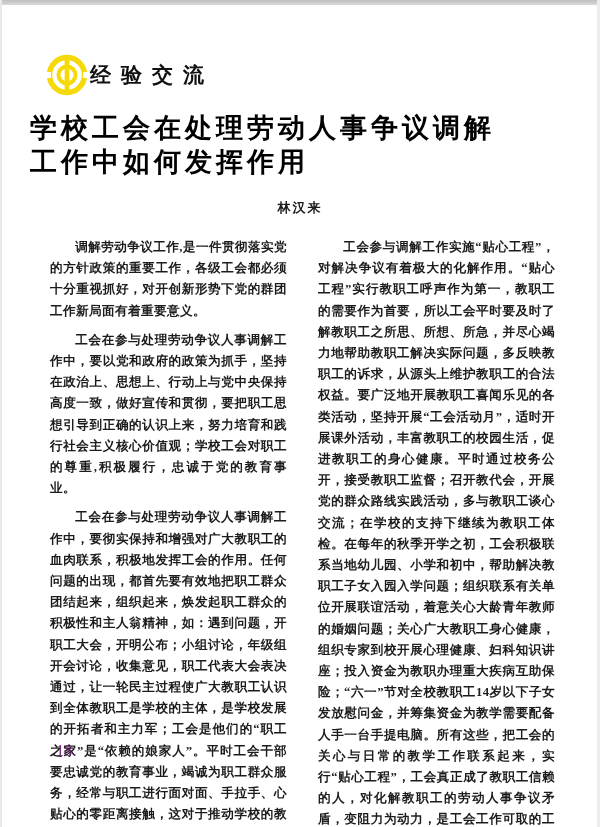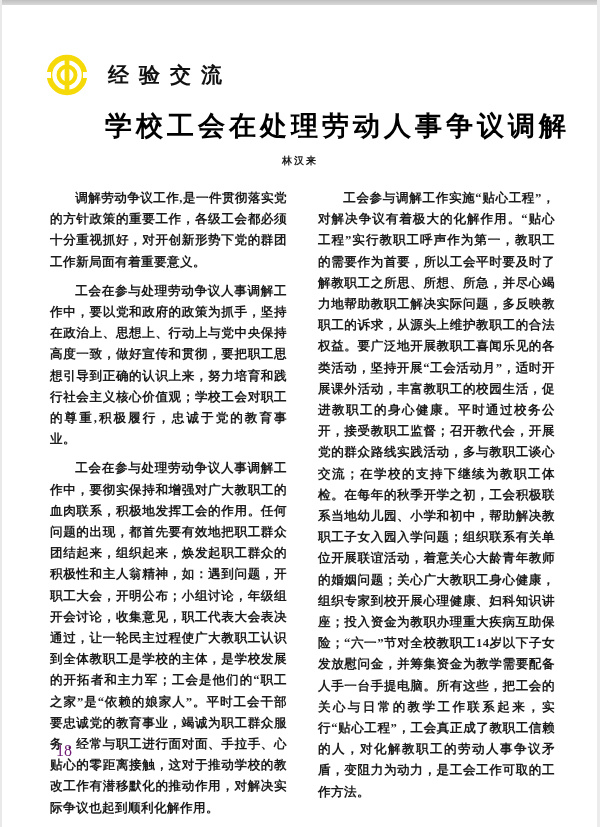--- a/index.html
+++ b/index.html
@@ -37,7 +37,7 @@
   .section-label {
     font-family: "Liberation Sans", "DejaVu Sans", sans-serif;
     font-weight: bold; font-size: 21px; color: #111;
-    letter-spacing: 10px; margin-left: 20px;
+    letter-spacing: 10px; margin-left: 2px;
   }
 
   

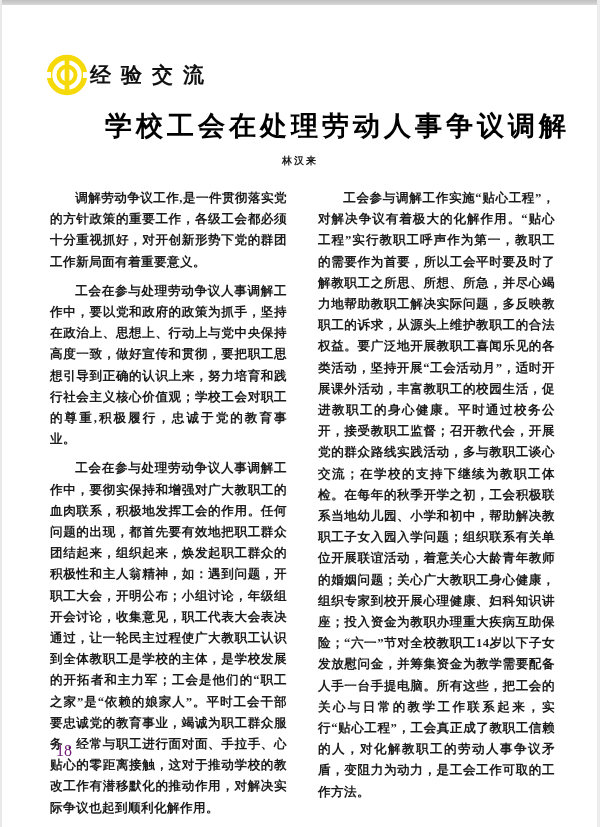--- a/index.html
+++ b/index.html
@@ -43,13 +43,13 @@
   
   .article-title {
     margin: 14px 30px 0 30px;
-    text-align: right;
+    text-align: left;
     font-weight: 900;
     font-size: 27px;
     line-height: 34px;
     letter-spacing: 4px;
     color: #000;
-    font-family: Liberation Mono, monospace;
+    font-family: Liberation Sans, sans-serif;
   }
   .author {
     text-align: center;

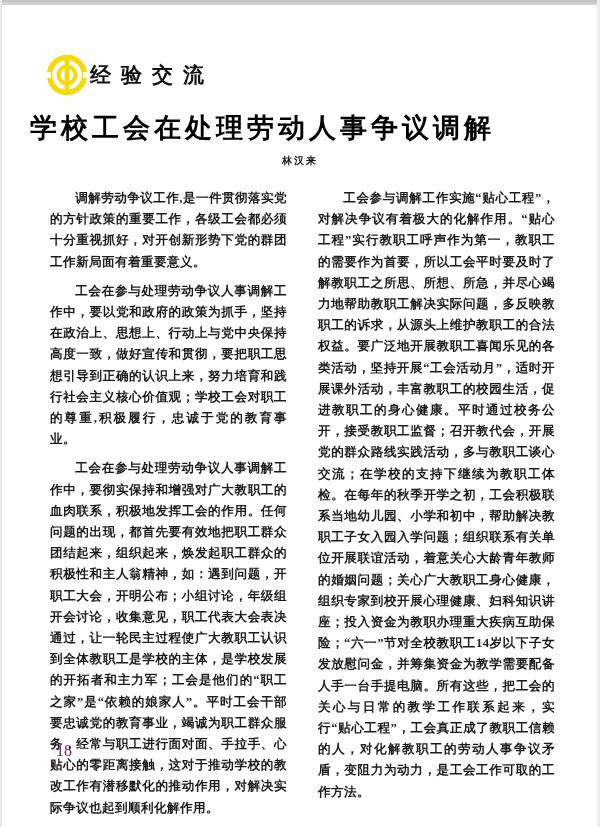--- a/index.html
+++ b/index.html
@@ -113,6 +113,7 @@
 
   <div class="article-title">
     <div>学校工会在处理劳动人事争议调解</div>
+    <div>工作中如何发挥作用</div>
   </div>
 
   <div class="author">林汉来</div>

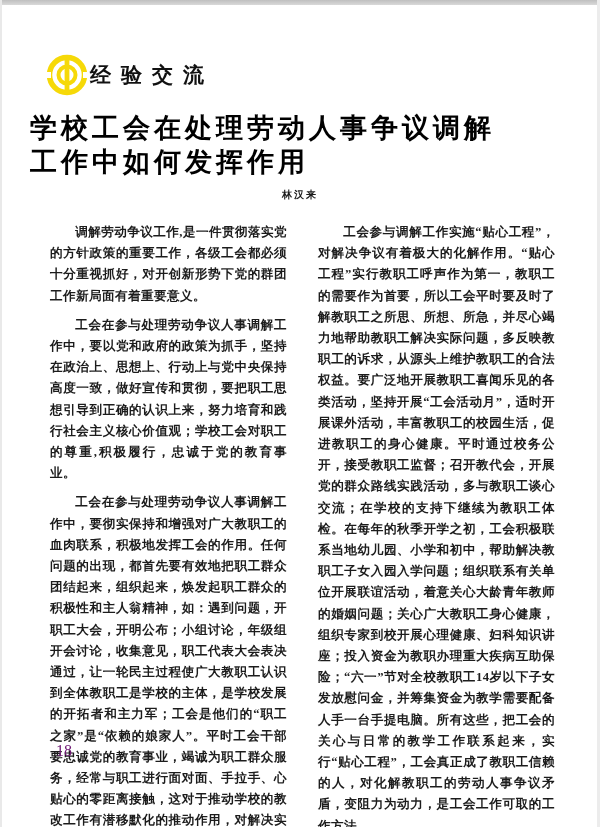--- a/index.html
+++ b/index.html
@@ -54,8 +54,8 @@
   .author {
     text-align: center;
     font-weight: bold;
-    font-size: 10px;
-    margin-top: 9px;
+    font-size: 13px;
+    margin-top: 20px;
     letter-spacing: 2px;
   }
 

